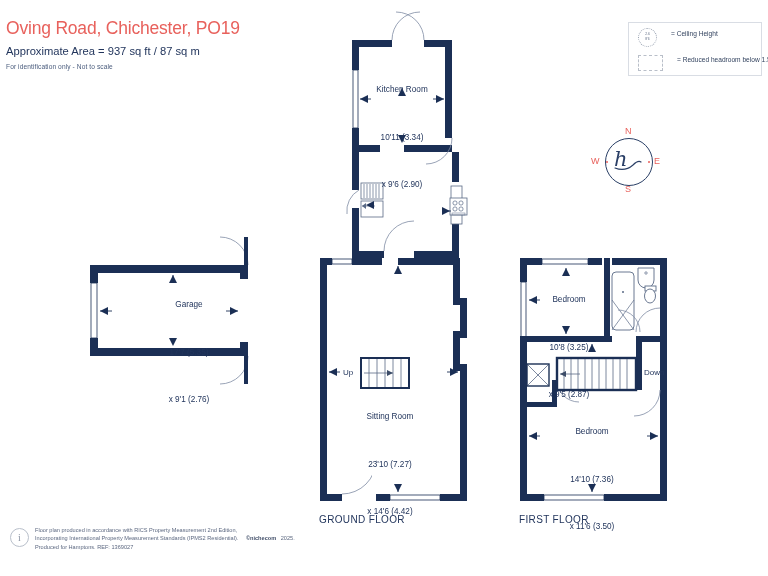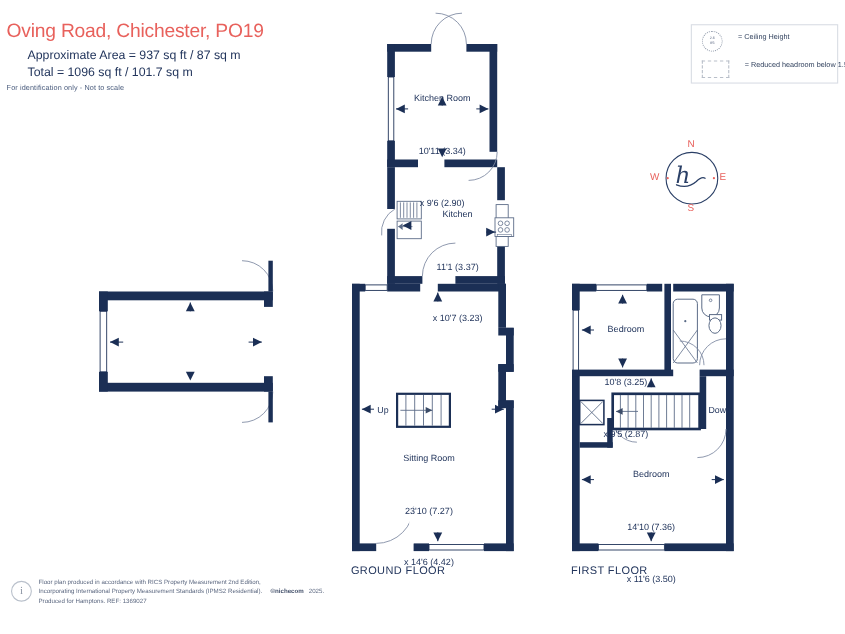--- a/index.html
+++ b/index.html
@@ -39,7 +39,6 @@
     color: #22355c;
     line-height: 14.6px;
     white-space: nowrap;
-    margin-left: 19px;
   }
   #disclaimer {
     font-size: 6.6px;

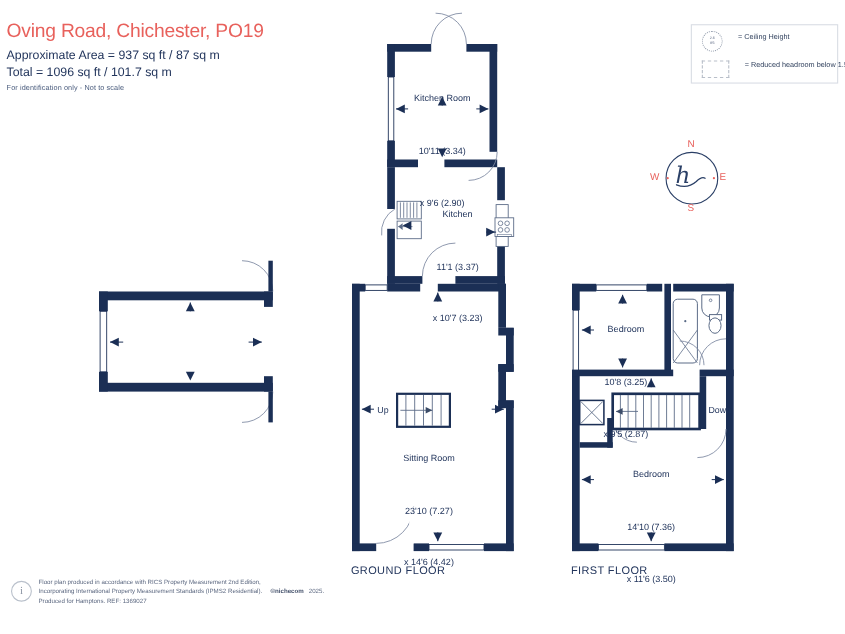--- a/index.html
+++ b/index.html
@@ -174,7 +174,6 @@
   <div id="header" class="abs">
     <div id="title">Oving Road, Chichester, PO19</div>
     <div class="area-line">Approximate Area = 937 sq ft / 87 sq m</div>
-    <div class="area-line">Total = 1096 sq ft / 101.7 sq m</div>
     <div id="disclaimer">For identification only - Not to scale</div>
   </div>
 

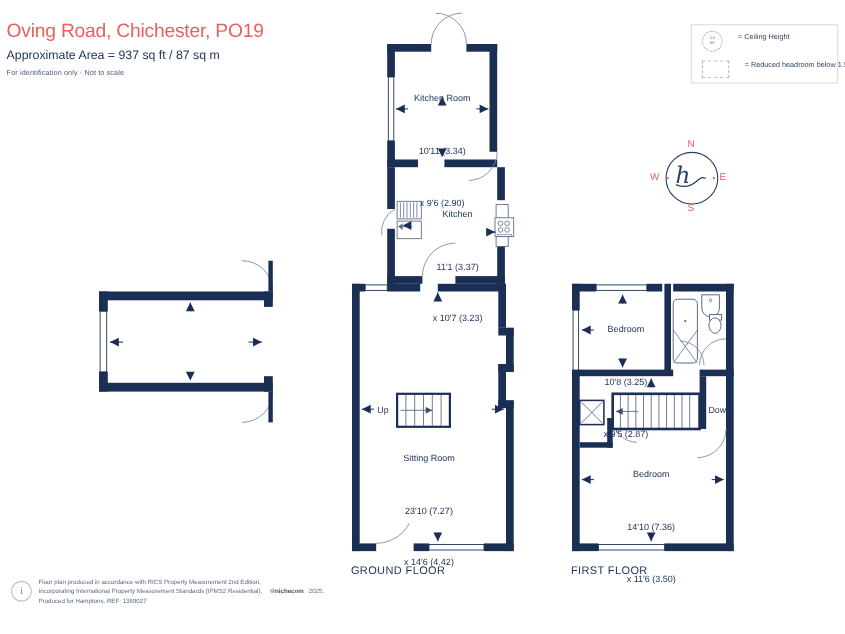--- a/index.html
+++ b/index.html
@@ -457,11 +457,6 @@
     <div class="rd">x 9'6 (2.90)</div>
   </div>
 
-  <div class="room-txt" style="left:380px; top:189px; width:72px;">
-    <div class="rn">Kitchen</div>
-    <div class="rd">11'1 (3.37)</div>
-    <div class="rd">x 10'7 (3.23)</div>
-  </div>
 
 
   <div class="room-txt" style="left:340px; top:411px; width:100px;">

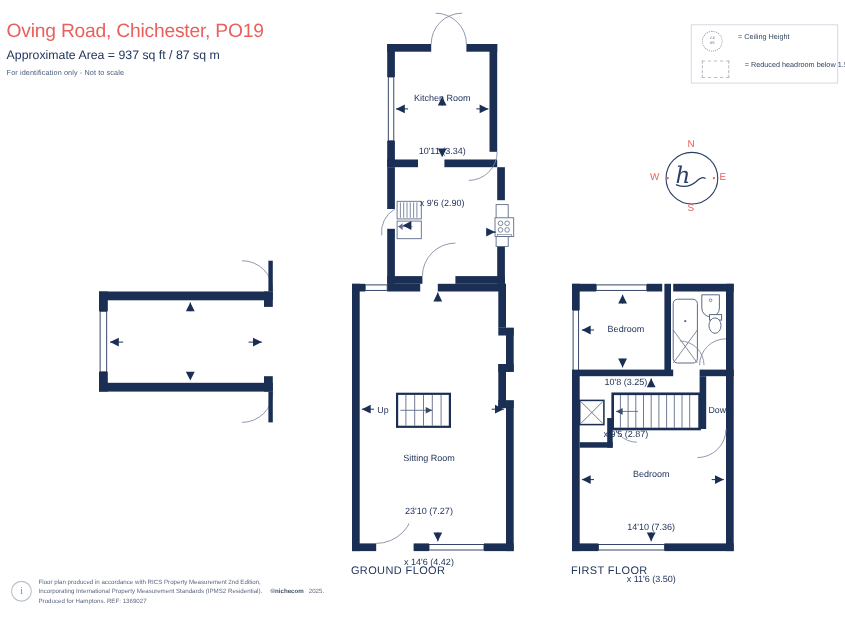--- a/index.html
+++ b/index.html
@@ -458,6 +458,11 @@
   </div>
 
 
+  <div class="room-txt" style="left:139px; top:299px; width:100px;">
+    <div class="rn">Garage</div>
+    <div class="rd">17'7 (5.35)</div>
+    <div class="rd">x 9'1 (2.76)</div>
+  </div>
 
   <div class="room-txt" style="left:340px; top:411px; width:100px;">
     <div class="rn">Sitting Room</div>

